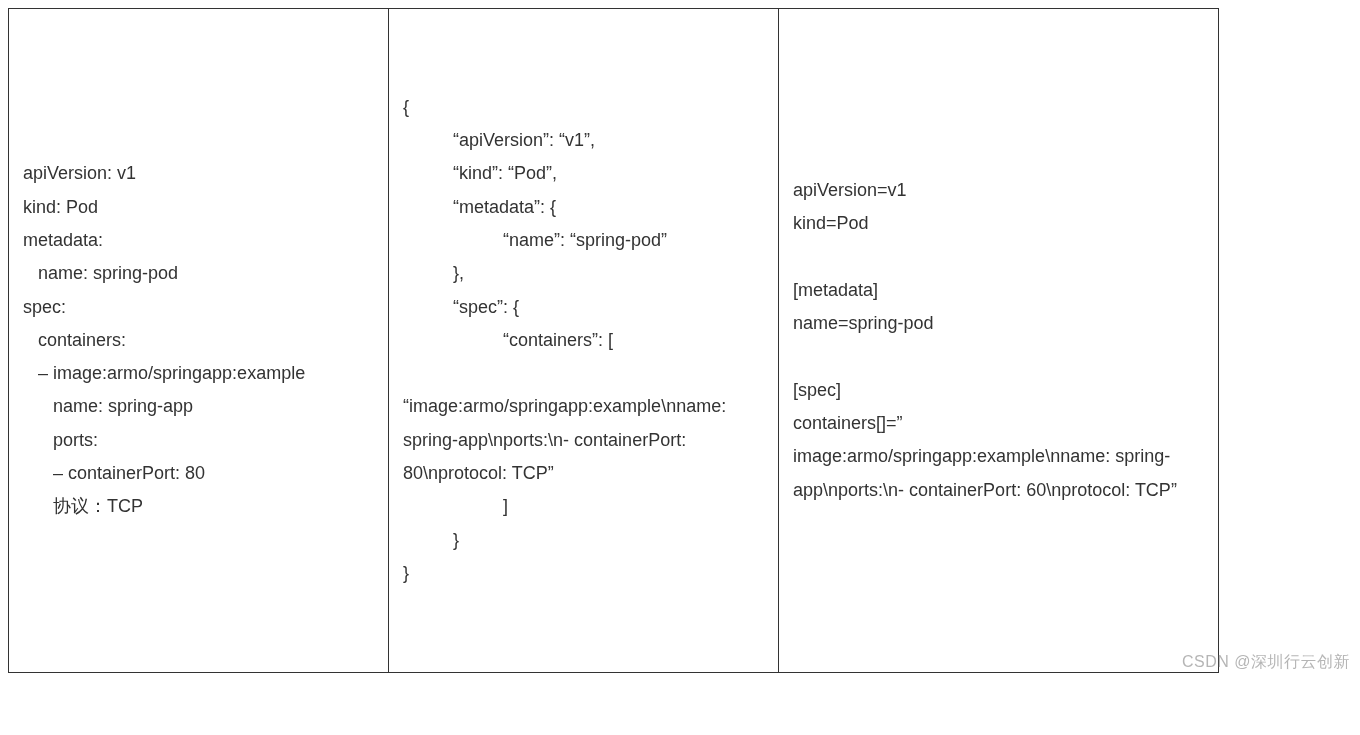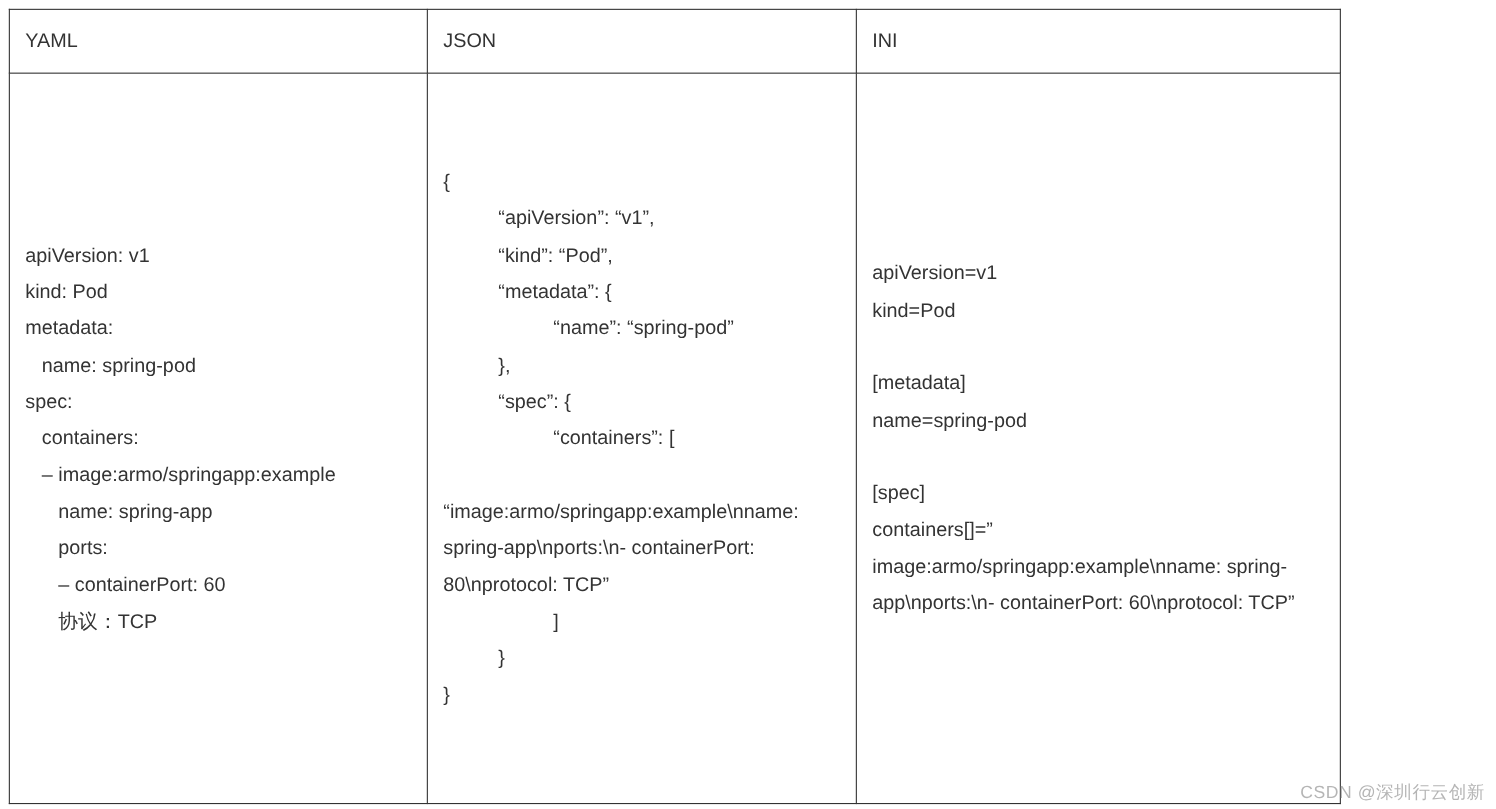--- a/index.html
+++ b/index.html
@@ -66,11 +66,6 @@
     <col class="col-ini">
   </colgroup>
   <tbody>
-      <tr>
-    <th>YAML</th>
-    <th>JSON</th>
-    <th>INI</th>
-  </tr>
   <tr>
     <td class="body-cell">
       <div class="vcentered">

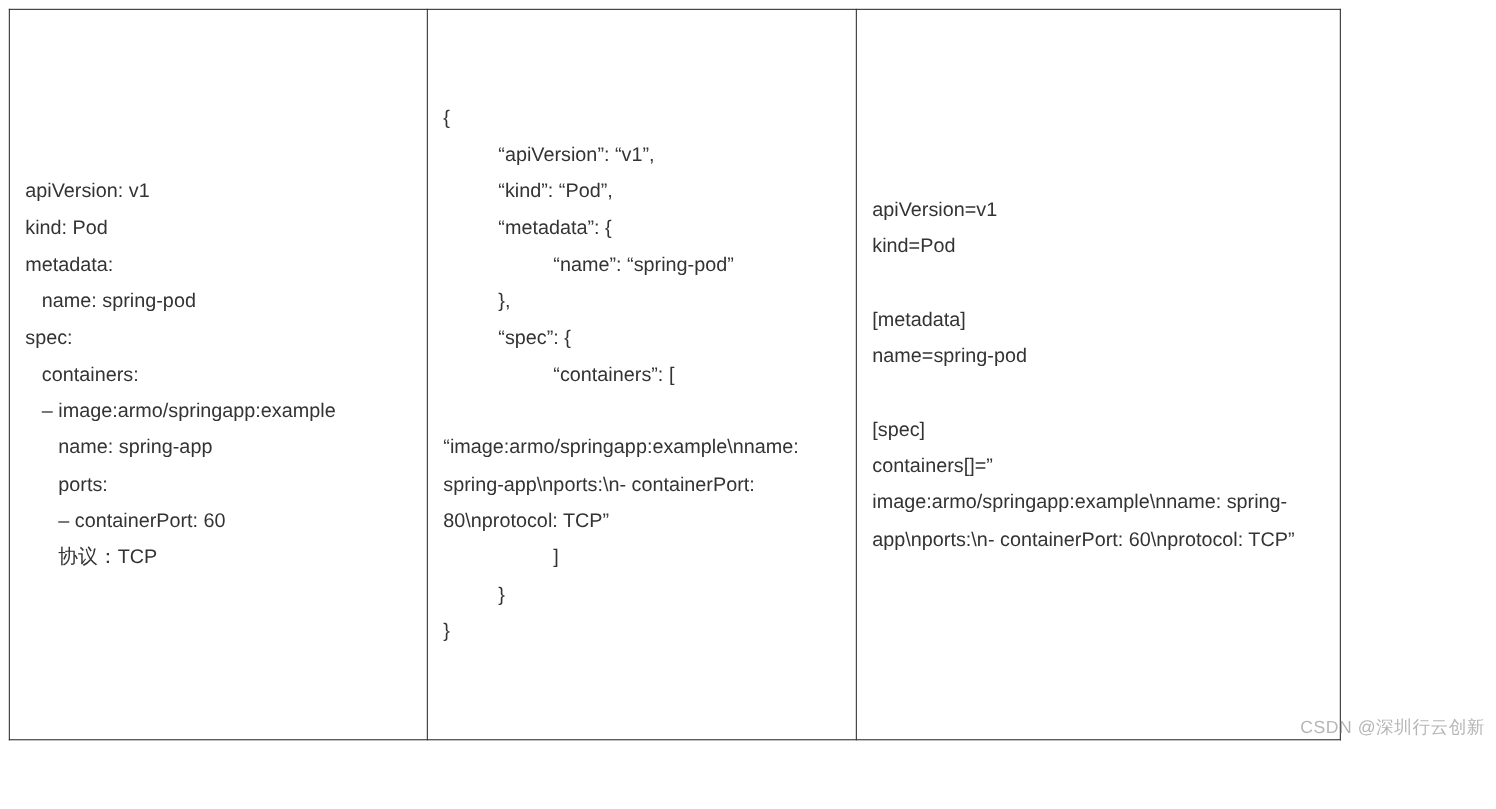--- a/index.html
+++ b/index.html
@@ -78,7 +78,7 @@
    – image:armo/springapp:example
       name: spring-app
       ports:
-      – containerPort: 60
+      – containerPort: 80
       协议：TCP</pre>
       </div>
     </td>

